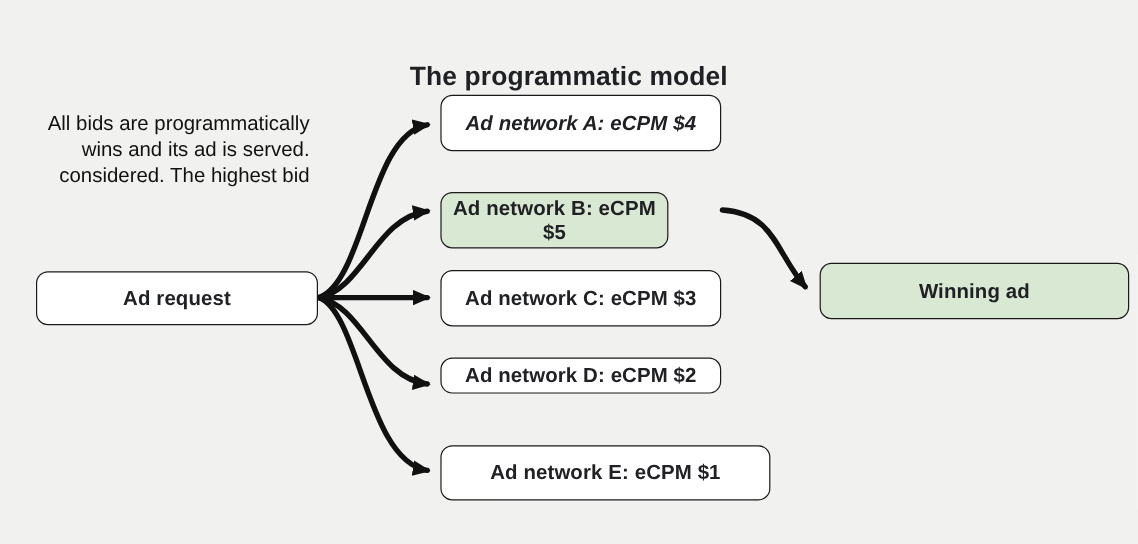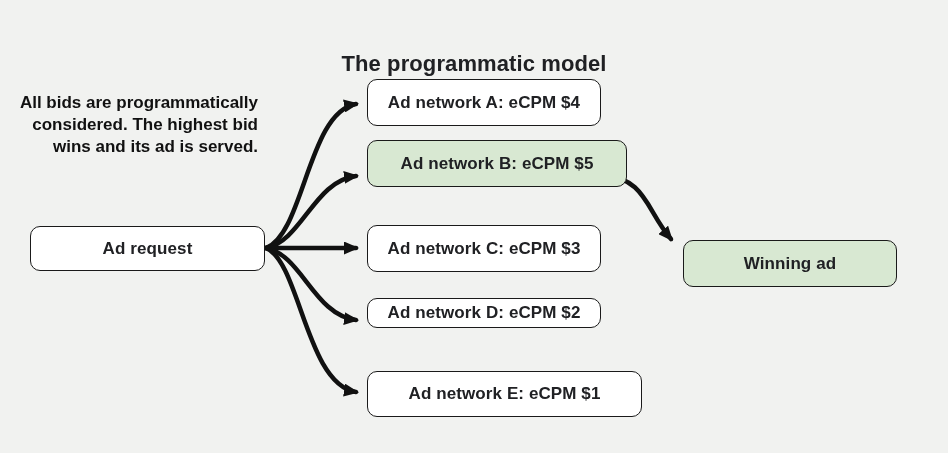--- a/index.html
+++ b/index.html
@@ -34,7 +34,7 @@
     width: 250px;
     text-align: right;
     font-size: 17px;
-    font-weight: 700;
+    font-weight: 400;
     line-height: 1.29;
     color: #111111;
   }

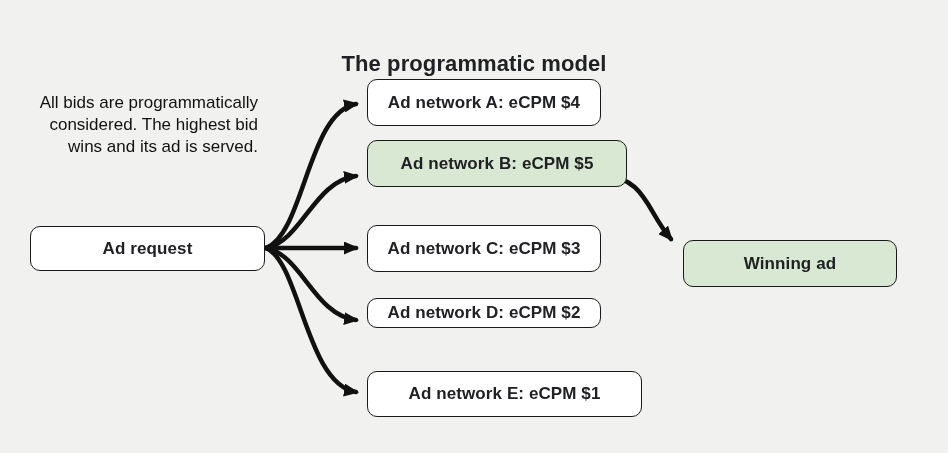--- a/index.html
+++ b/index.html
@@ -56,7 +56,7 @@
     background: var(--highlight-fill, #d8e8d2);
   }
   .node.ad-request   { left: 30px;  top: 226px; width: 235px; height: 45px; text-align: right; }
-  .node.network-a    { left: 367px; top: 79px;  width: 234px; height: 47px; }
+  .node.network-a    { left: 367px; top: 79px;  width: 234px; height: 47px; font-style: italic; }
   .node.network-b    { left: 367px; top: 140px; width: 260px; height: 47px; text-align: center; }
   .node.network-c    { left: 367px; top: 225px; width: 234px; height: 47px; }
   .node.network-d    { left: 367px; top: 298px; width: 234px; height: 30px; }

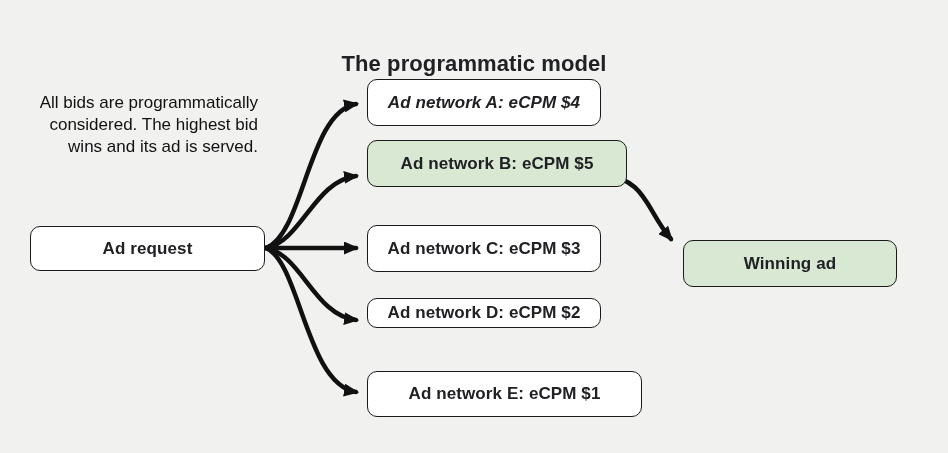--- a/index.html
+++ b/index.html
@@ -90,8 +90,8 @@
 
   <div class="description">
     <div>All bids are programmatically</div>
+    <div>wins and its ad is served.</div>
     <div>considered. The highest bid</div>
-    <div>wins and its ad is served.</div>
   </div>
 
   <svg class="arrows" viewBox="0 0 948 453" aria-hidden="true">

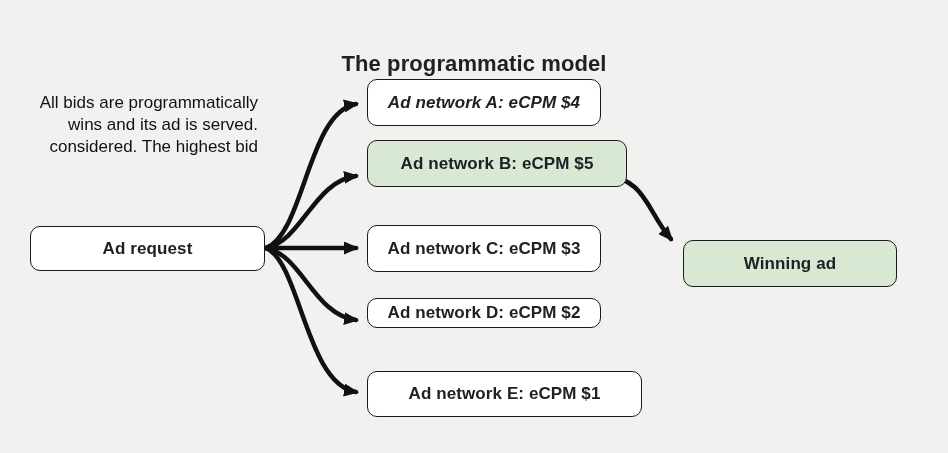--- a/index.html
+++ b/index.html
@@ -57,7 +57,7 @@
   }
   .node.ad-request   { left: 30px;  top: 226px; width: 235px; height: 45px; text-align: right; }
   .node.network-a    { left: 367px; top: 79px;  width: 234px; height: 47px; font-style: italic; }
-  .node.network-b    { left: 367px; top: 140px; width: 260px; height: 47px; text-align: center; }
+  .node.network-b    { left: 367px; top: 160px; width: 190px; height: 47px; text-align: center; }
   .node.network-c    { left: 367px; top: 225px; width: 234px; height: 47px; }
   .node.network-d    { left: 367px; top: 298px; width: 234px; height: 30px; }
   .node.network-e    { left: 367px; top: 371px; width: 275px; height: 46px; }

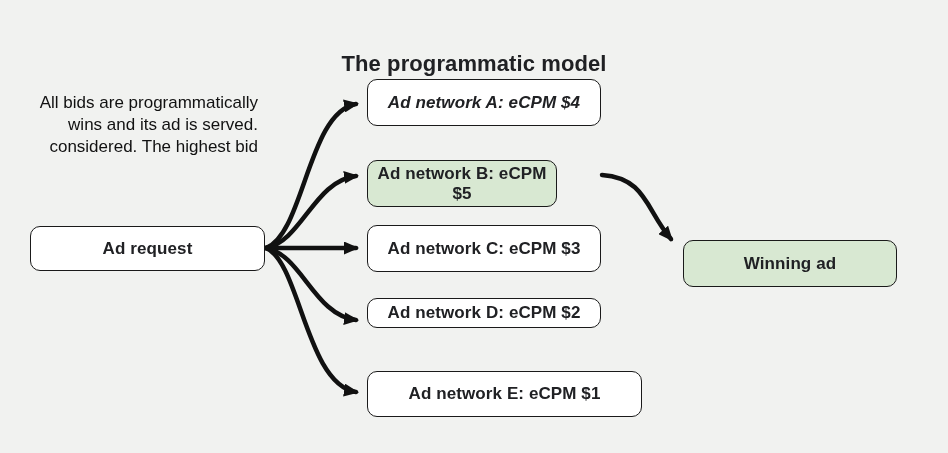--- a/index.html
+++ b/index.html
@@ -61,7 +61,7 @@
   .node.network-c    { left: 367px; top: 225px; width: 234px; height: 47px; }
   .node.network-d    { left: 367px; top: 298px; width: 234px; height: 30px; }
   .node.network-e    { left: 367px; top: 371px; width: 275px; height: 46px; }
-  .node.winning-ad   { left: 683px; top: 240px; width: 214px; height: 47px; }
+  .node.winning-ad   { left: 683px; top: 219px; width: 258px; height: 47px; }
   svg.arrows {
     position: absolute;
     top: 0; left: 0;

